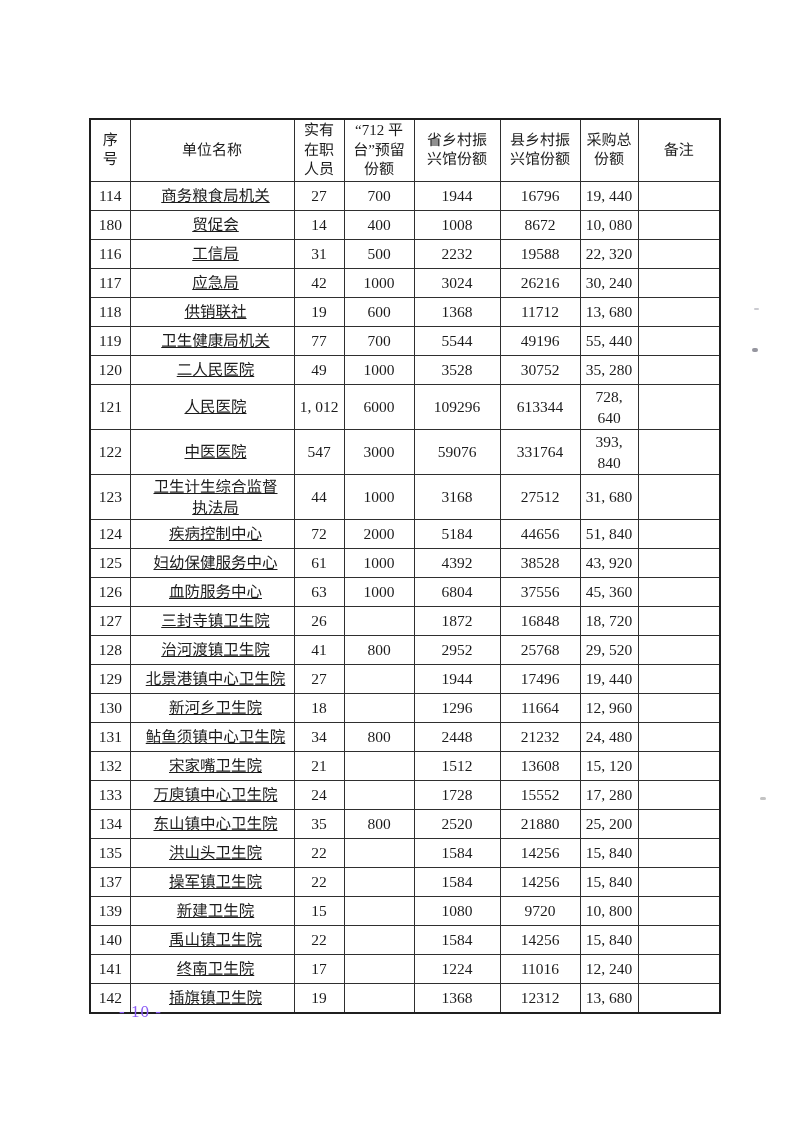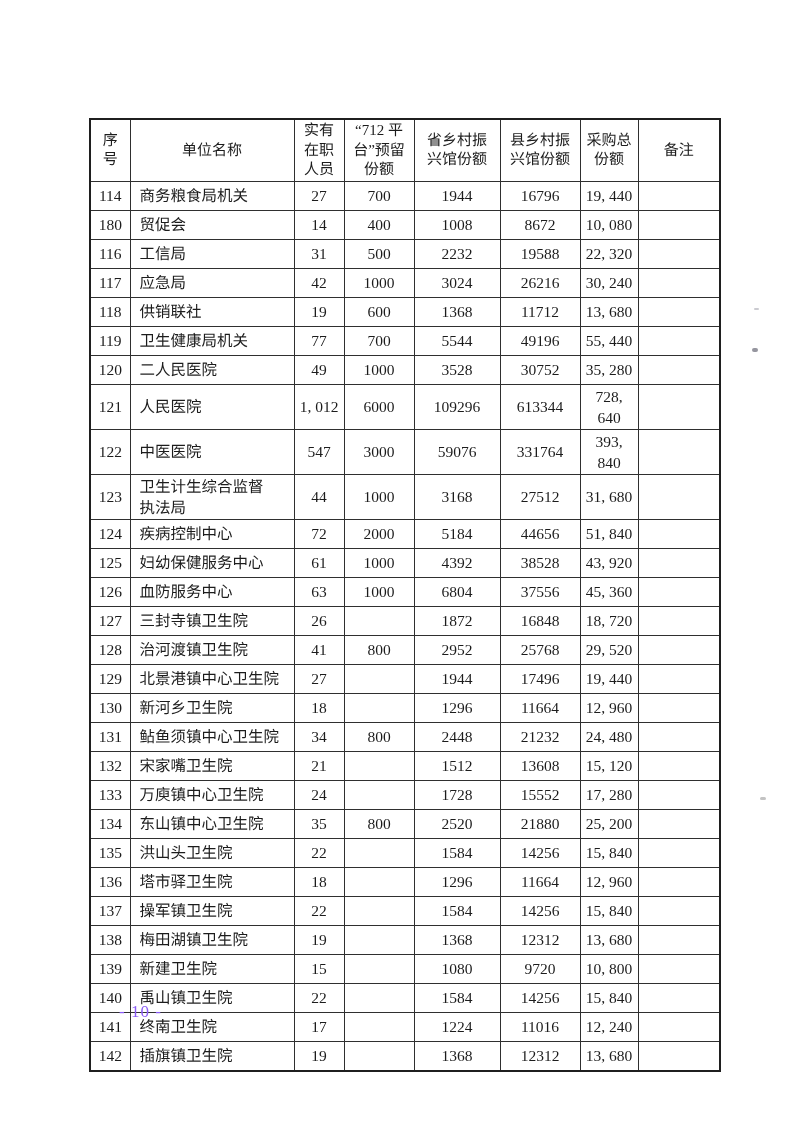--- a/index.html
+++ b/index.html
@@ -48,9 +48,10 @@
     line-height: 21px;
   }
   .doc-table tbody td.c-name {
-    text-align: left;
+    text-align: center;
     padding-left: 9px;
     white-space: pre-line;
+    text-decoration: underline;
   }
   .footer-page-number {
     position: absolute;

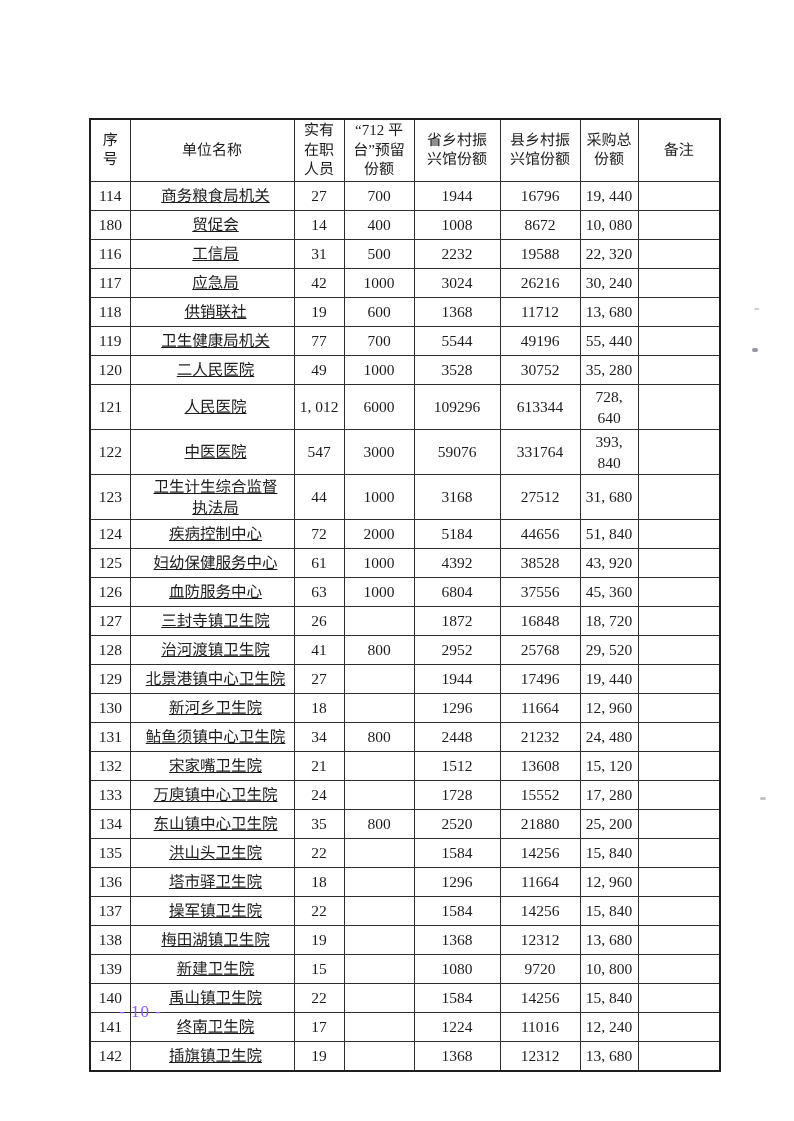--- a/index.html
+++ b/index.html
@@ -328,16 +328,6 @@
       <td></td>
     </tr>
         <tr>
-      <td class="c-no">136</td>
-      <td class="c-name">塔市驿卫生院</td>
-      <td>18</td>
-      <td></td>
-      <td>1296</td>
-      <td>11664</td>
-      <td>12, 960</td>
-      <td></td>
-    </tr>
-        <tr>
       <td class="c-no">137</td>
       <td class="c-name">操军镇卫生院</td>
       <td>22</td>

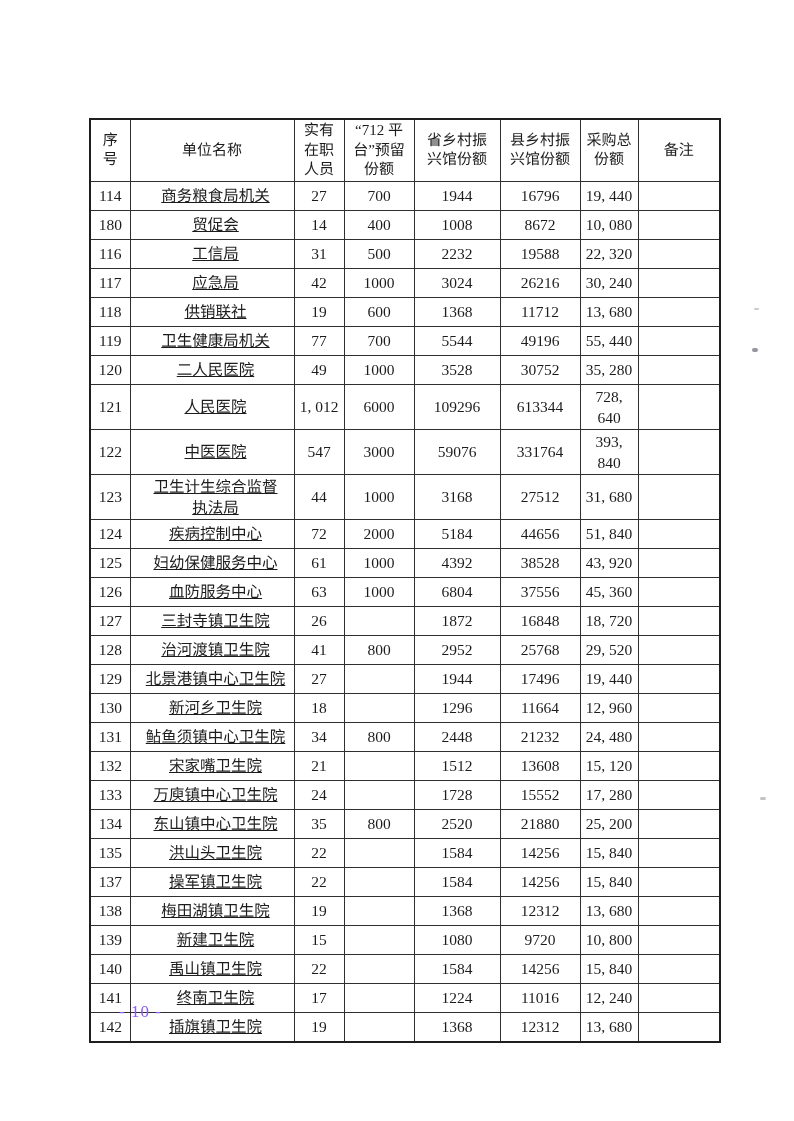--- a/index.html
+++ b/index.html
@@ -338,8 +338,38 @@
       <td></td>
     </tr>
         <tr>
-      <td class="c-no">138</td>
-      <td class="c-name">梅田湖镇卫生院</td>
+      <td class="c-no">139</td>
+      <td class="c-name">新建卫生院</td>
+      <td>15</td>
+      <td></td>
+      <td>1080</td>
+      <td>9720</td>
+      <td>10, 800</td>
+      <td></td>
+    </tr>
+        <tr>
+      <td class="c-no">140</td>
+      <td class="c-name">禹山镇卫生院</td>
+      <td>22</td>
+      <td></td>
+      <td>1584</td>
+      <td>14256</td>
+      <td>15, 840</td>
+      <td></td>
+    </tr>
+        <tr>
+      <td class="c-no">141</td>
+      <td class="c-name">终南卫生院</td>
+      <td>17</td>
+      <td></td>
+      <td>1224</td>
+      <td>11016</td>
+      <td>12, 240</td>
+      <td></td>
+    </tr>
+        <tr>
+      <td class="c-no">142</td>
+      <td class="c-name">插旗镇卫生院</td>
       <td>19</td>
       <td></td>
       <td>1368</td>
@@ -347,46 +377,6 @@
       <td>13, 680</td>
       <td></td>
     </tr>
-        <tr>
-      <td class="c-no">139</td>
-      <td class="c-name">新建卫生院</td>
-      <td>15</td>
-      <td></td>
-      <td>1080</td>
-      <td>9720</td>
-      <td>10, 800</td>
-      <td></td>
-    </tr>
-        <tr>
-      <td class="c-no">140</td>
-      <td class="c-name">禹山镇卫生院</td>
-      <td>22</td>
-      <td></td>
-      <td>1584</td>
-      <td>14256</td>
-      <td>15, 840</td>
-      <td></td>
-    </tr>
-        <tr>
-      <td class="c-no">141</td>
-      <td class="c-name">终南卫生院</td>
-      <td>17</td>
-      <td></td>
-      <td>1224</td>
-      <td>11016</td>
-      <td>12, 240</td>
-      <td></td>
-    </tr>
-        <tr>
-      <td class="c-no">142</td>
-      <td class="c-name">插旗镇卫生院</td>
-      <td>19</td>
-      <td></td>
-      <td>1368</td>
-      <td>12312</td>
-      <td>13, 680</td>
-      <td></td>
-    </tr>
       </tbody>
   </table>
 

